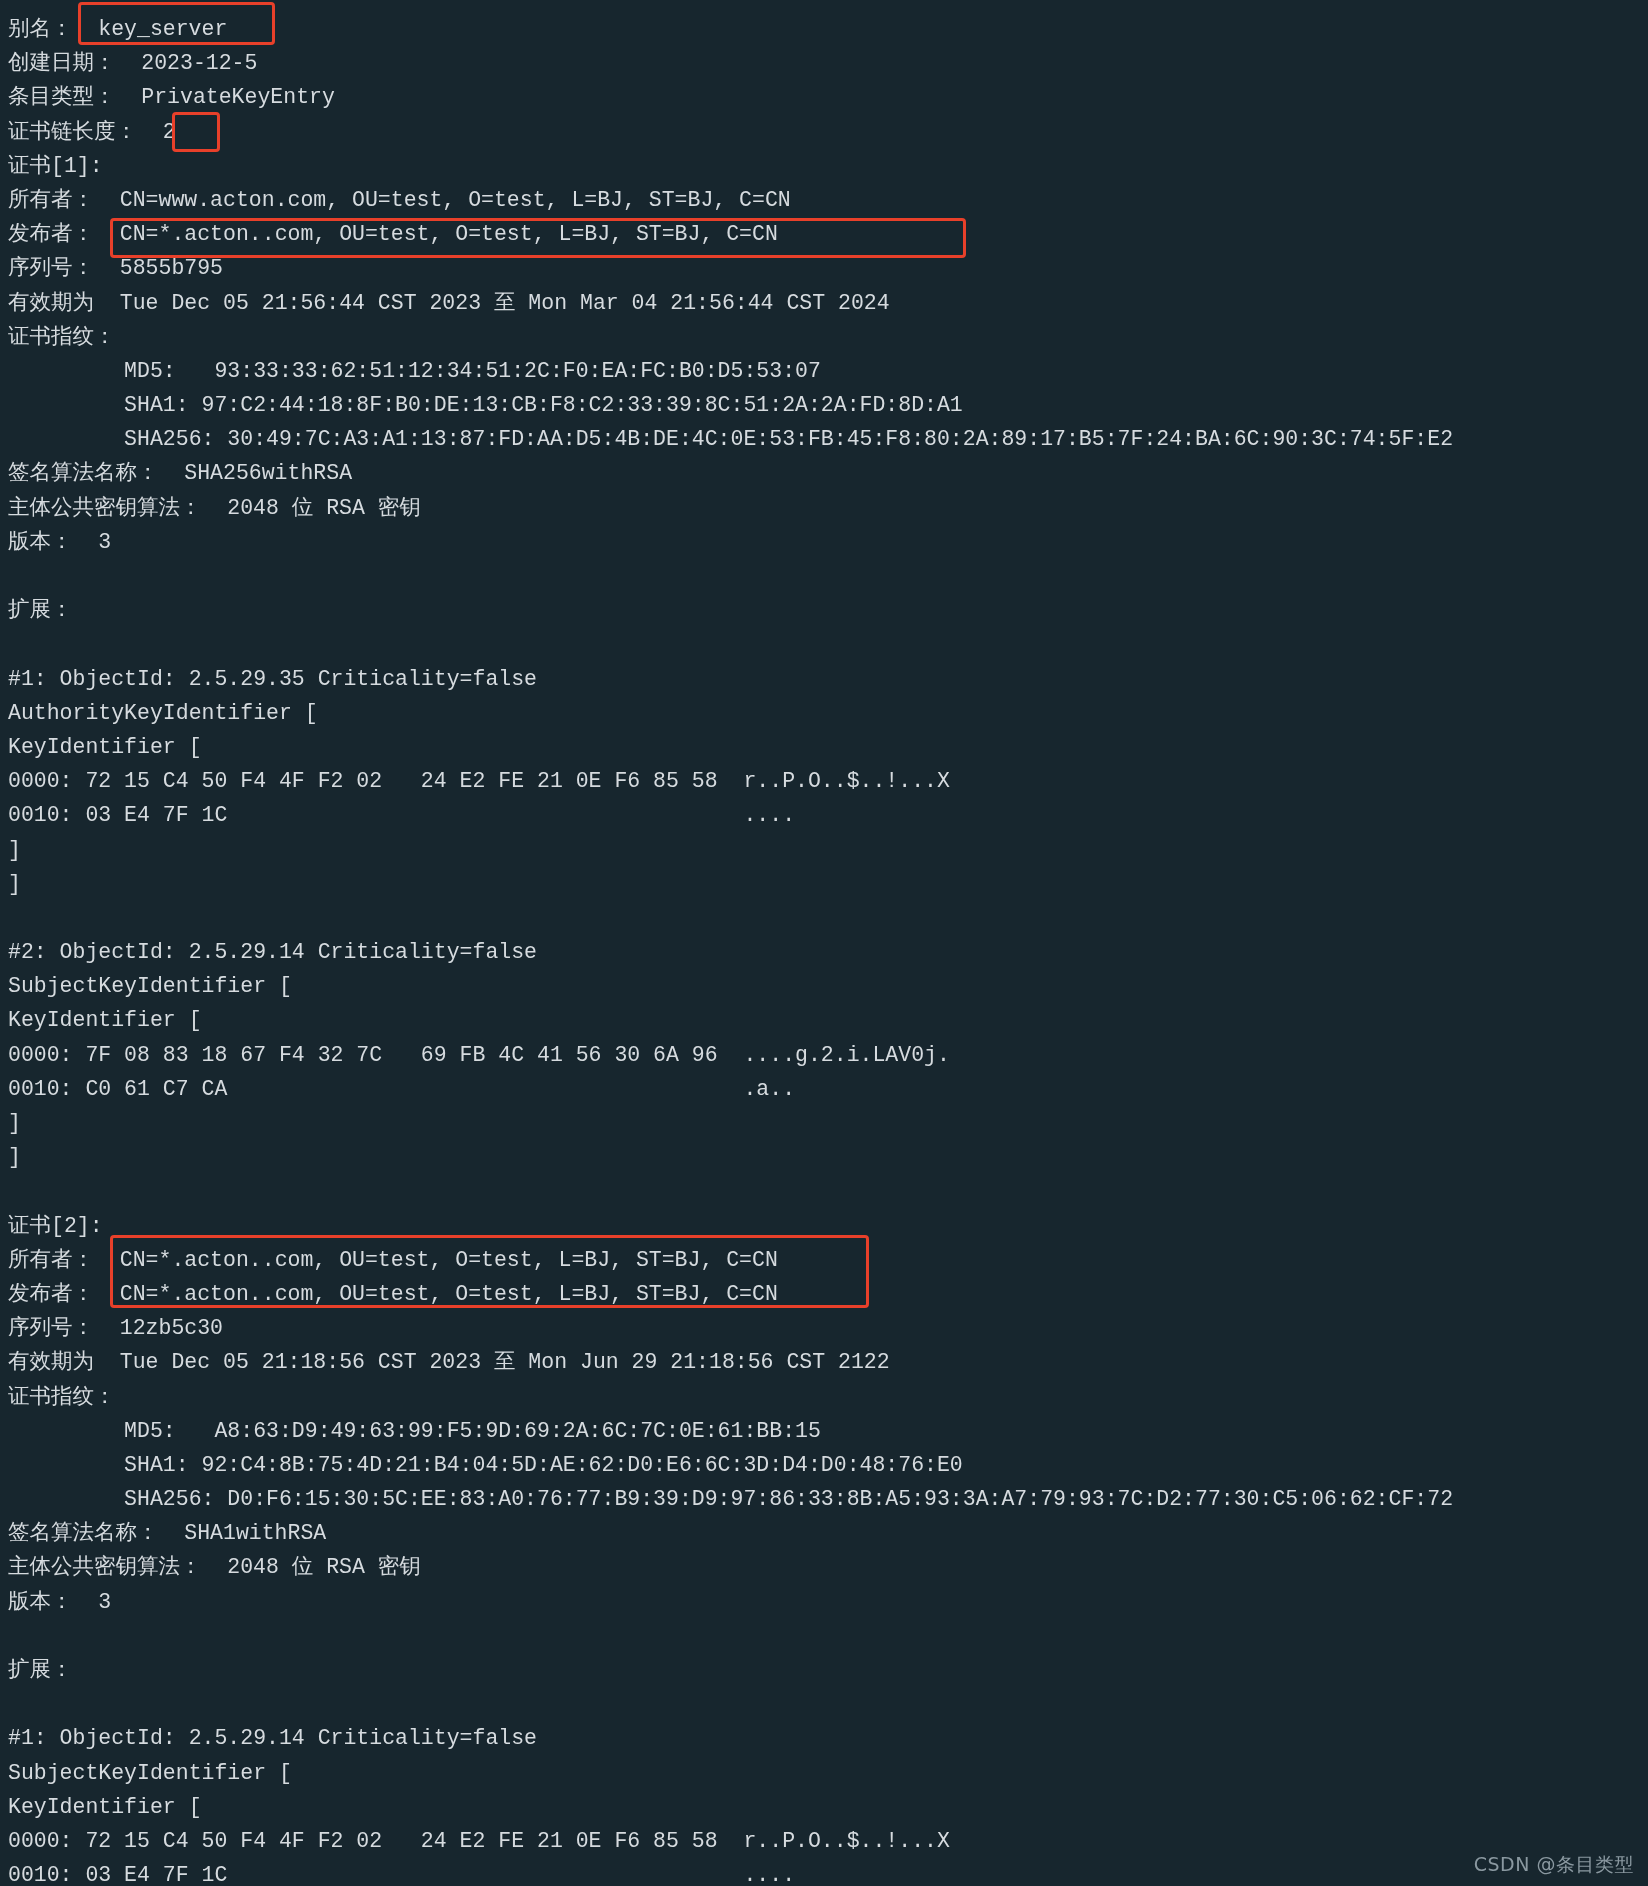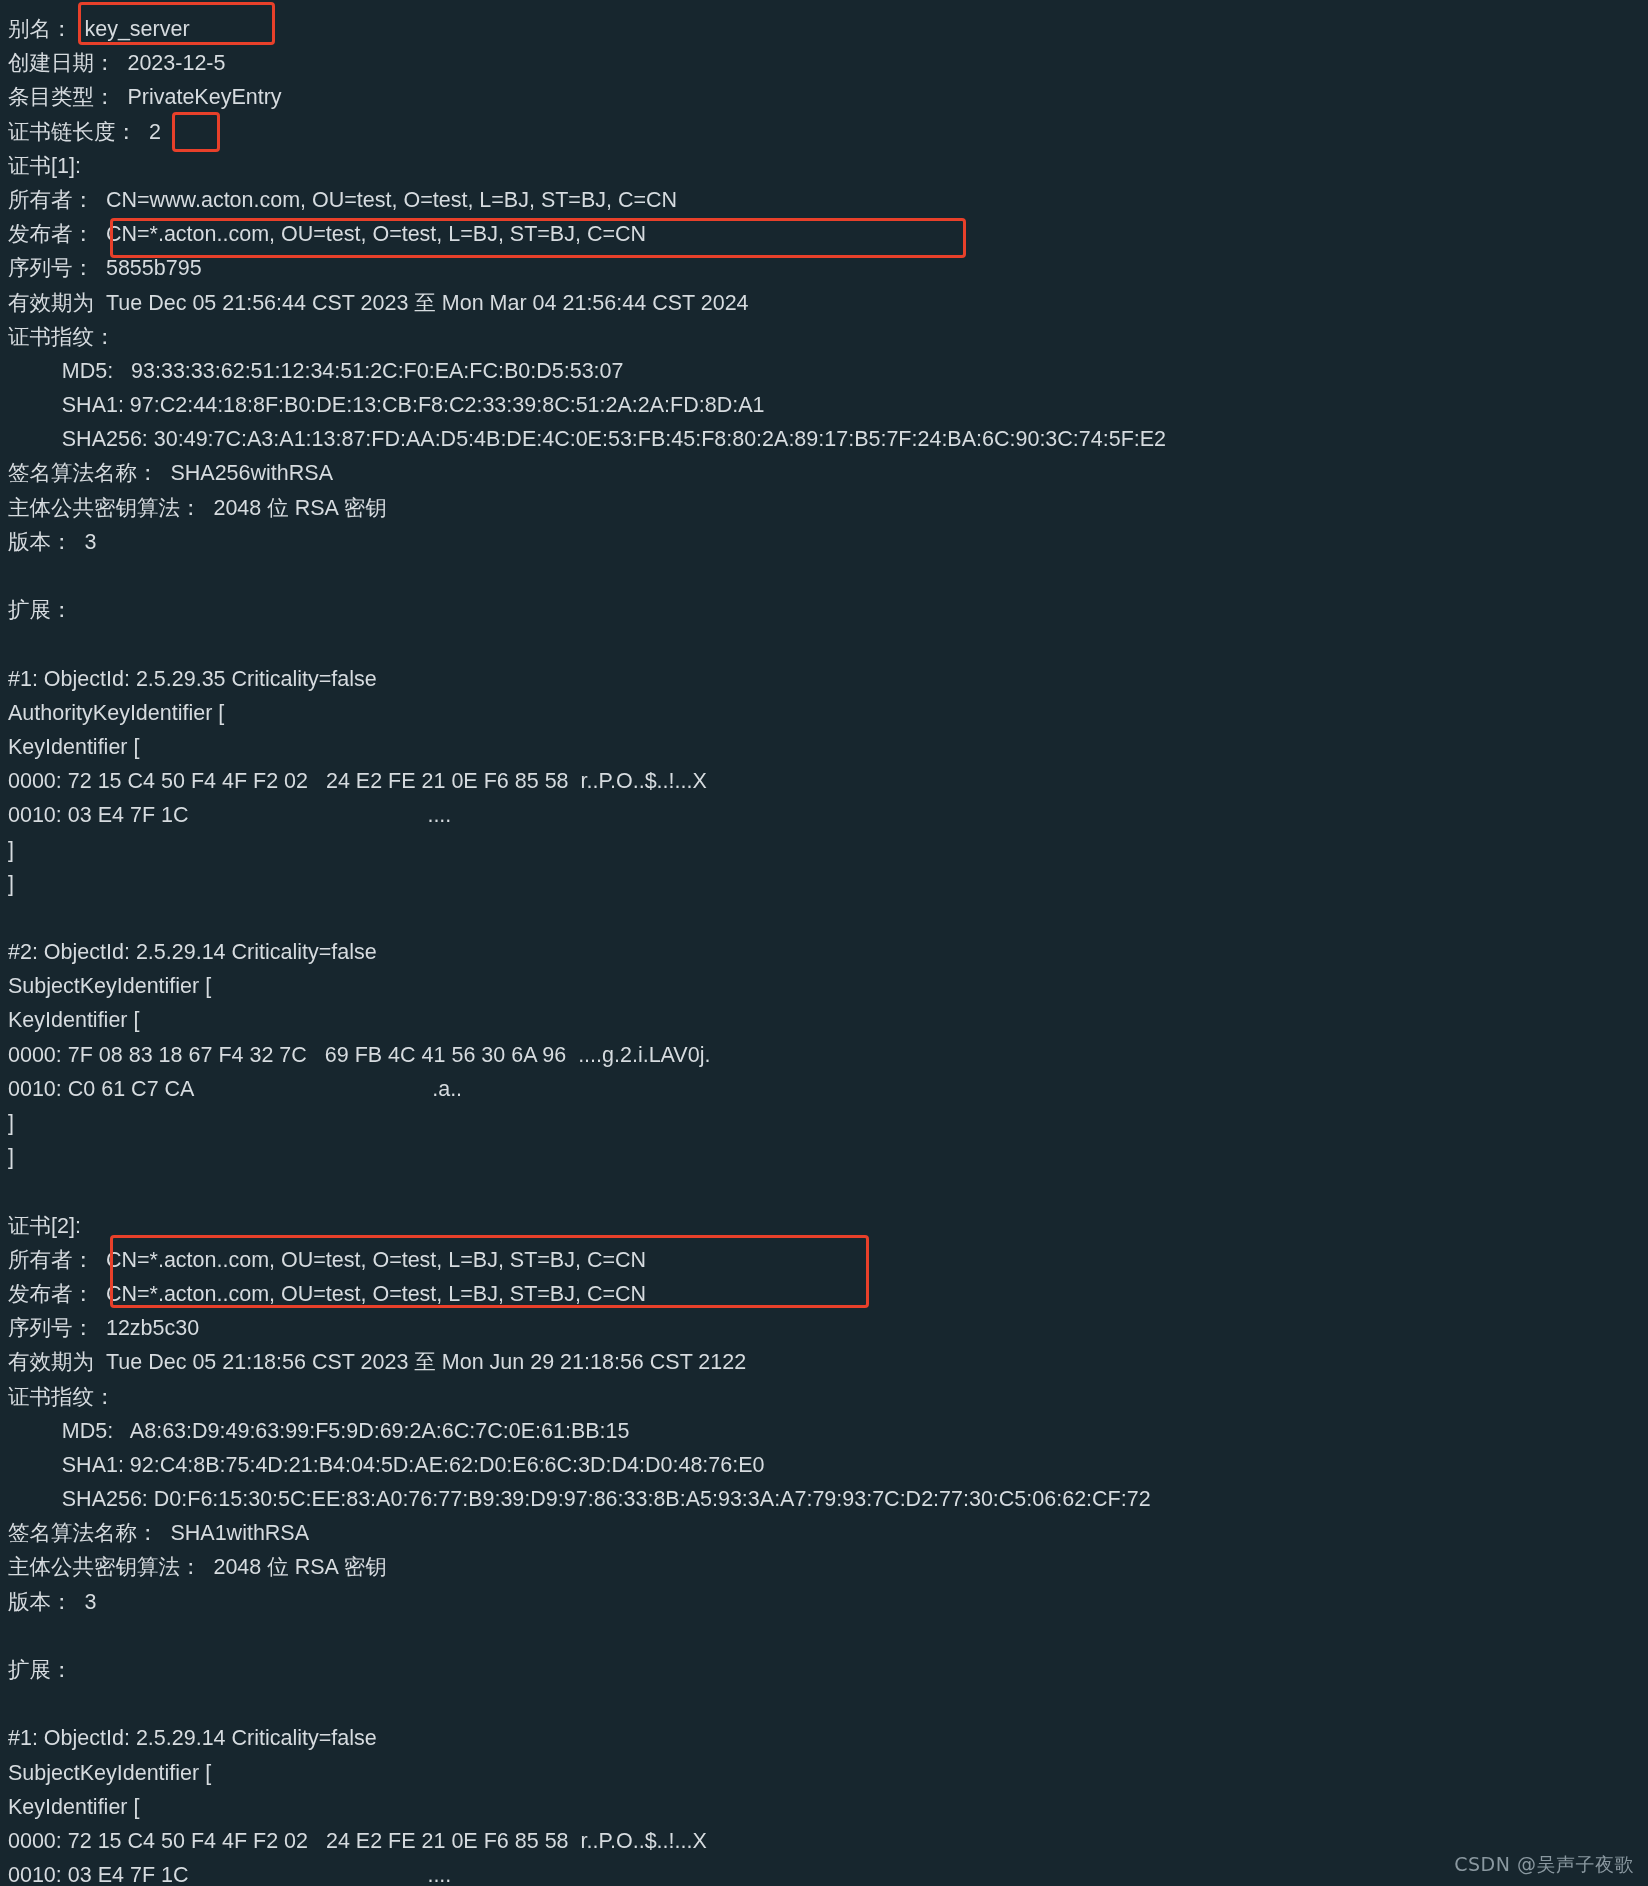--- a/index.html
+++ b/index.html
@@ -23,7 +23,7 @@
     height: 1886px;
     background: #17262e;
     color: #d6dbdf;
-    font-family: Liberation Sans, sans-serif;
+    font-family: Liberation Mono, monospace;
     font-size: 21.5px;
     line-height: 34.2px;
     padding: 12px 0 0 8px;

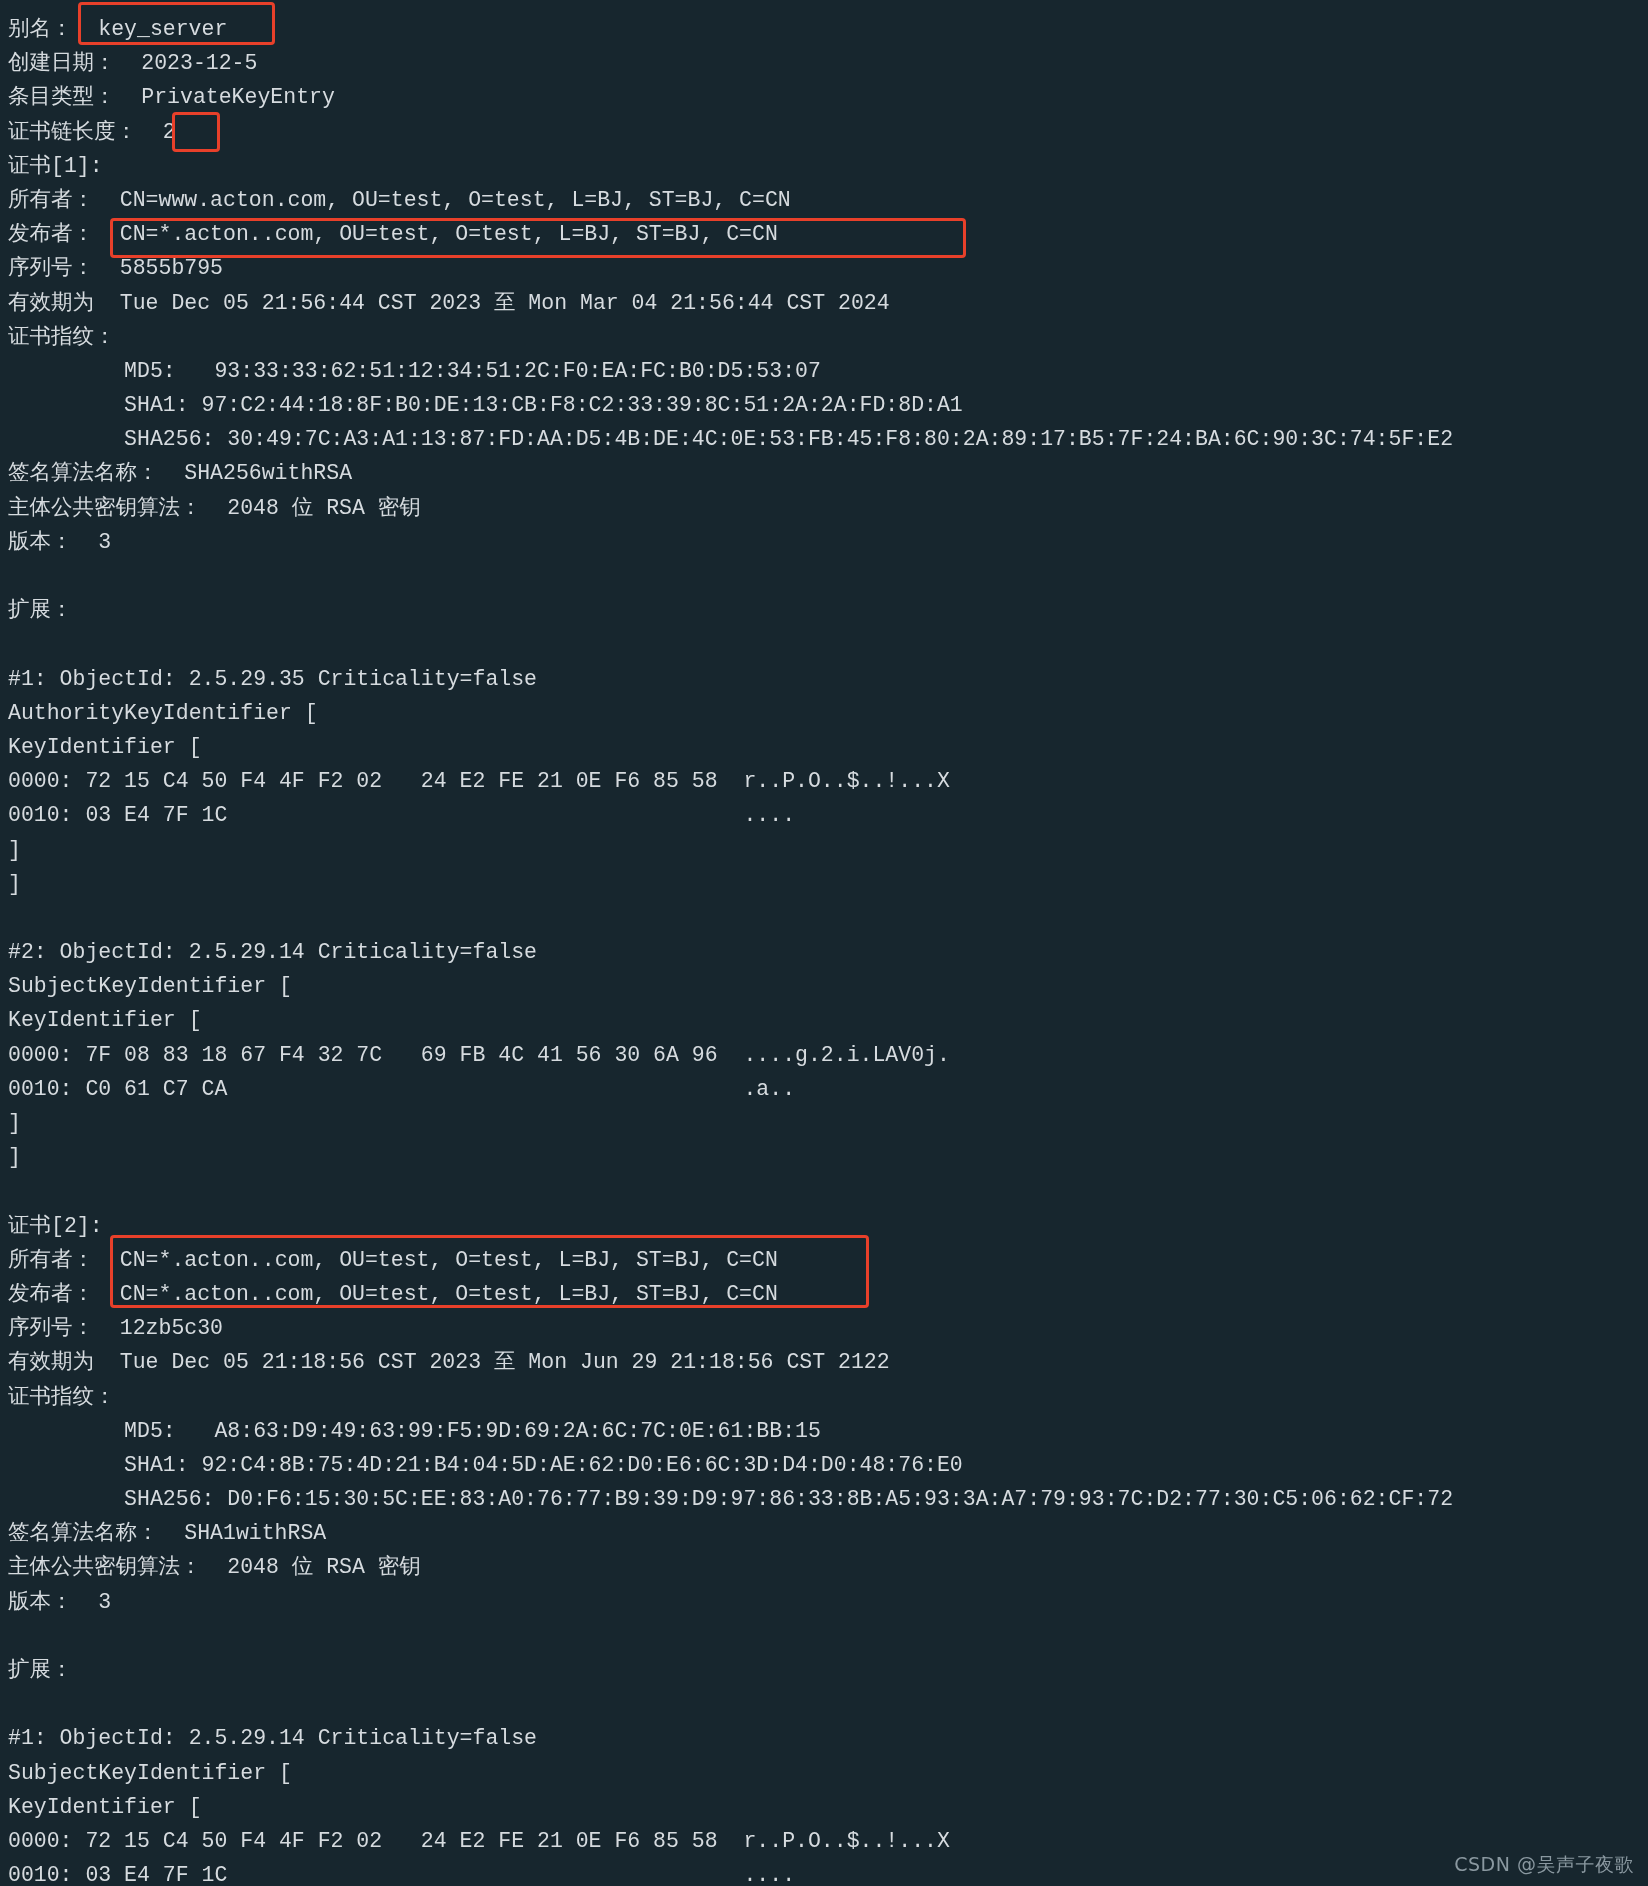--- a/index.html
+++ b/index.html
@@ -64,6 +64,6 @@
     <div class="hl-box" style="left: 110px; top: 1235px; width: 759px; height: 73px; border-color: rgb(232, 64, 42);"></div>
   </div>
 
-<div id="watermark">CSDN @吴声子夜歌</div>
+<div id="watermark">CSDN @条目类型</div>
 
 </body></html>

